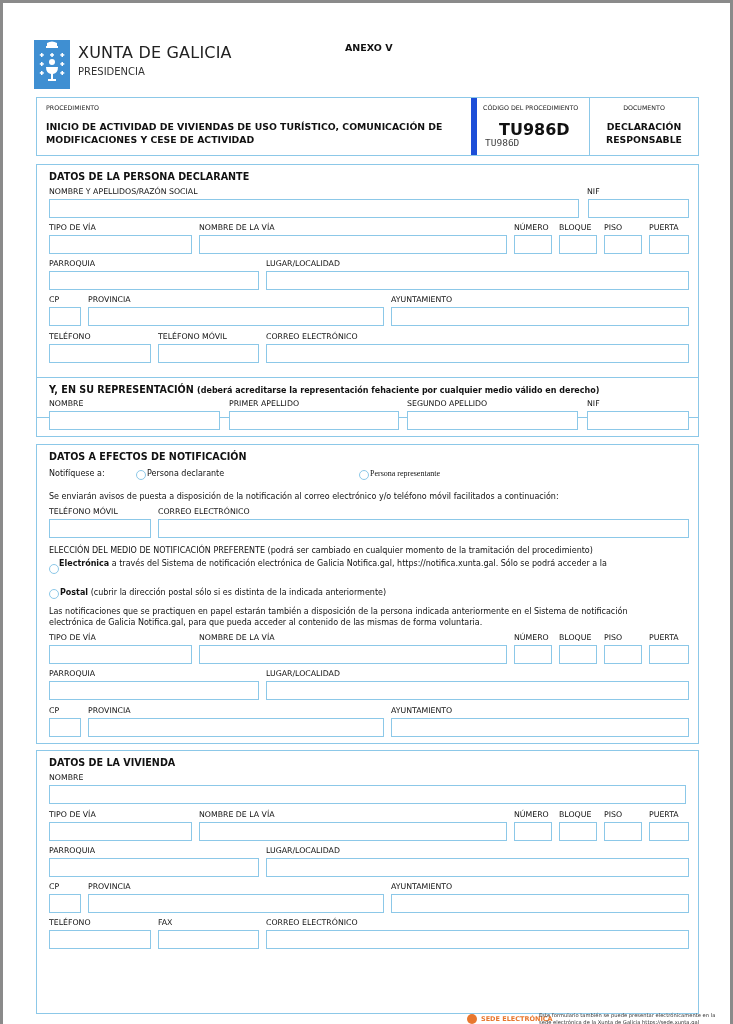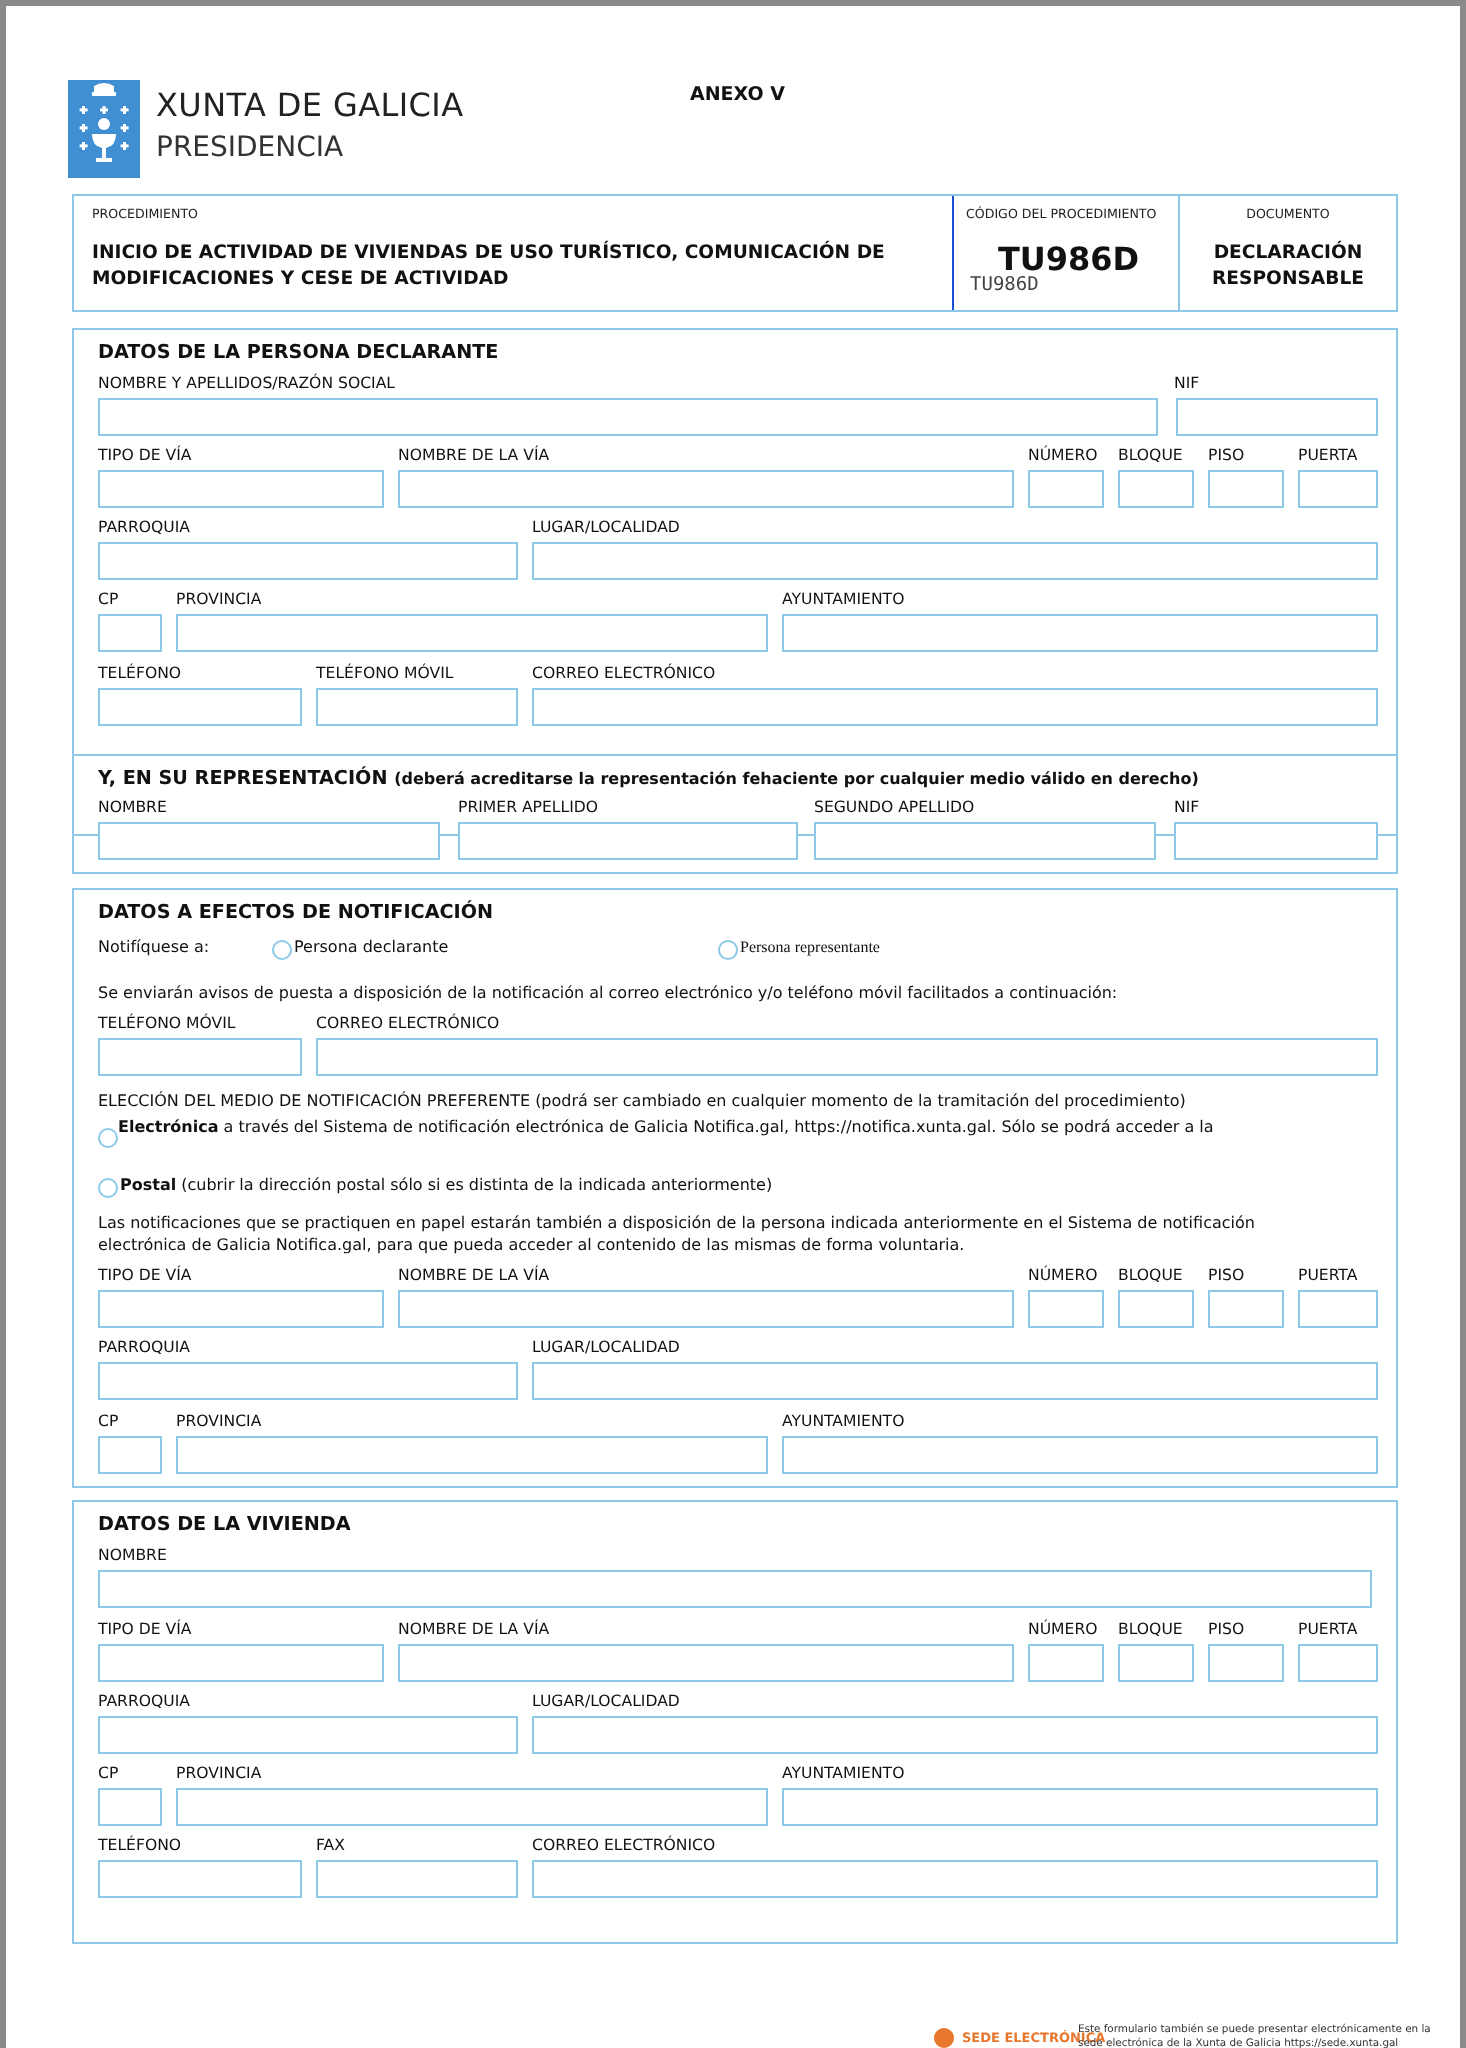--- a/index.html
+++ b/index.html
@@ -9,7 +9,7 @@
   .abs { position: absolute; }
   .logo-box { left: 31px; top: 37px; width: 36px; height: 49px; background: #3f8fd2; }
   .logo-title { left: 75px; top: 40px; font-size: 16px; letter-spacing: 0.2px; font-family: "DejaVu Sans", sans-serif; font-weight: normal; color: #222; }
-  .logo-sub { left: 75px; top: 63px; font-size: 14px; color: #333; }
+  .logo-sub { left: 75px; top: 63px; font-size: 10px; color: #333; }
   .anexo { left: 342px; top: 39px; font-size: 9.5px; font-weight: bold; }
   .hdr-table { left: 33px; top: 94px; width: 663px; height: 59px; border: 1px solid #8cc8e8; }
   .hdr-cell { position: absolute; top: 0; height: 100%; }

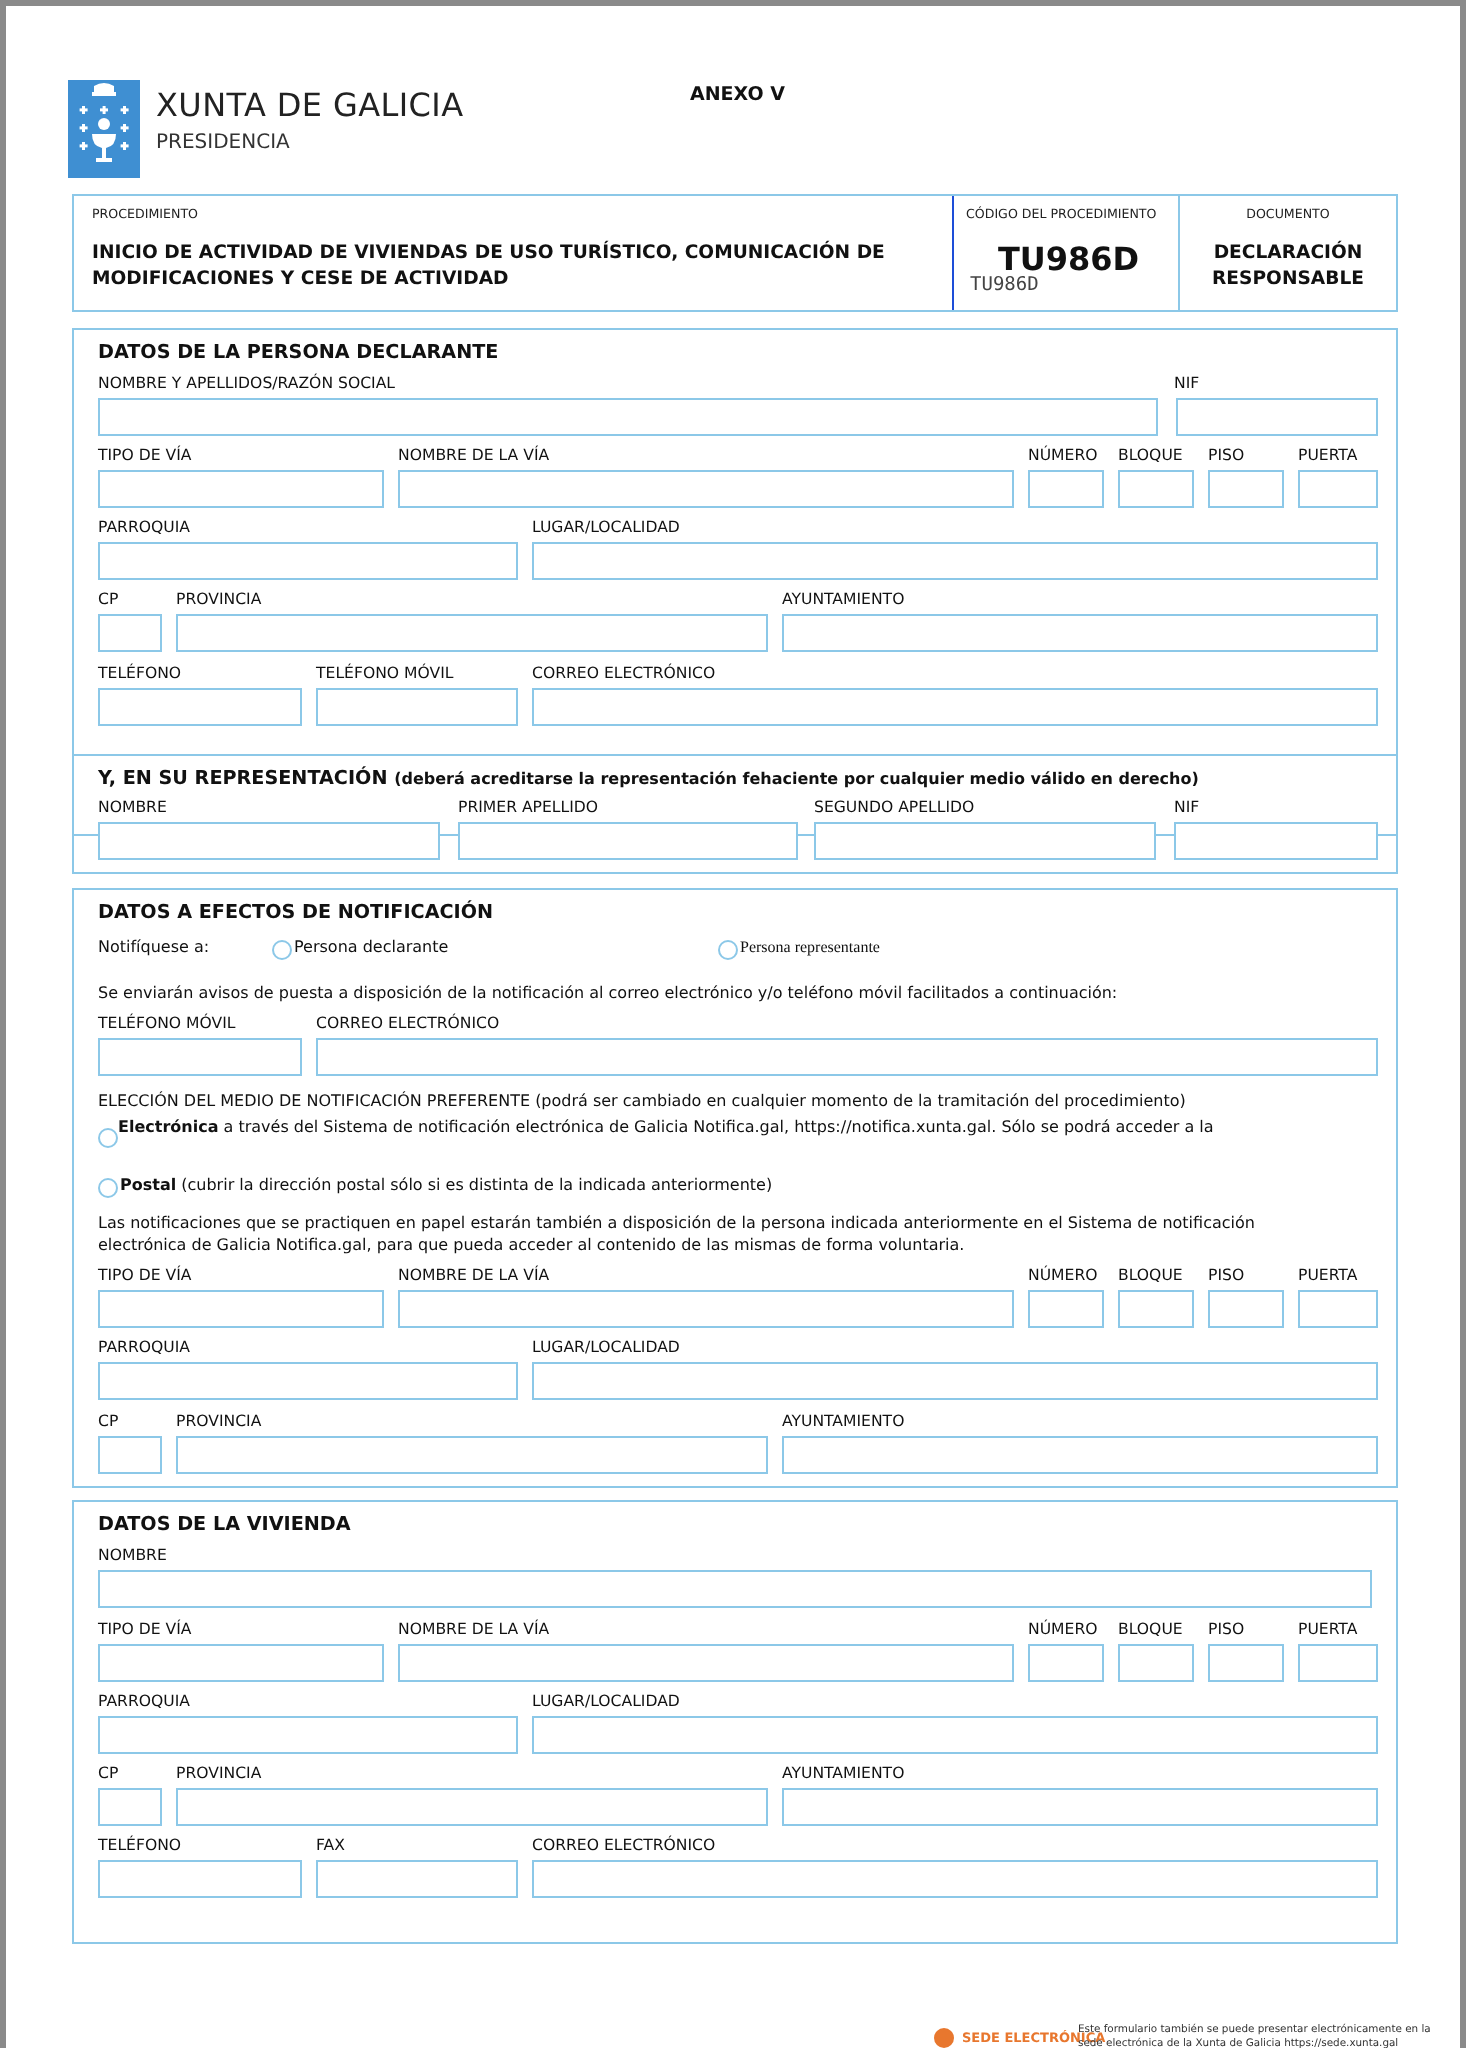--- a/index.html
+++ b/index.html
@@ -13,7 +13,7 @@
   .anexo { left: 342px; top: 39px; font-size: 9.5px; font-weight: bold; }
   .hdr-table { left: 33px; top: 94px; width: 663px; height: 59px; border: 1px solid #8cc8e8; }
   .hdr-cell { position: absolute; top: 0; height: 100%; }
-  .hdr-c1 { left: 0; width: 440px; border-right: 1px solid #1d4ed8; }
+  .hdr-c1 { left: 0; width: 440px; border-right: 6px solid #1d4ed8; }
   .hdr-c2 { left: 440px; width: 113px; border-right: 1px solid #8cc8e8; }
   .hdr-c3 { left: 553px; width: 108px; }
   .tiny { font-size: 6.3px; color: #222; }

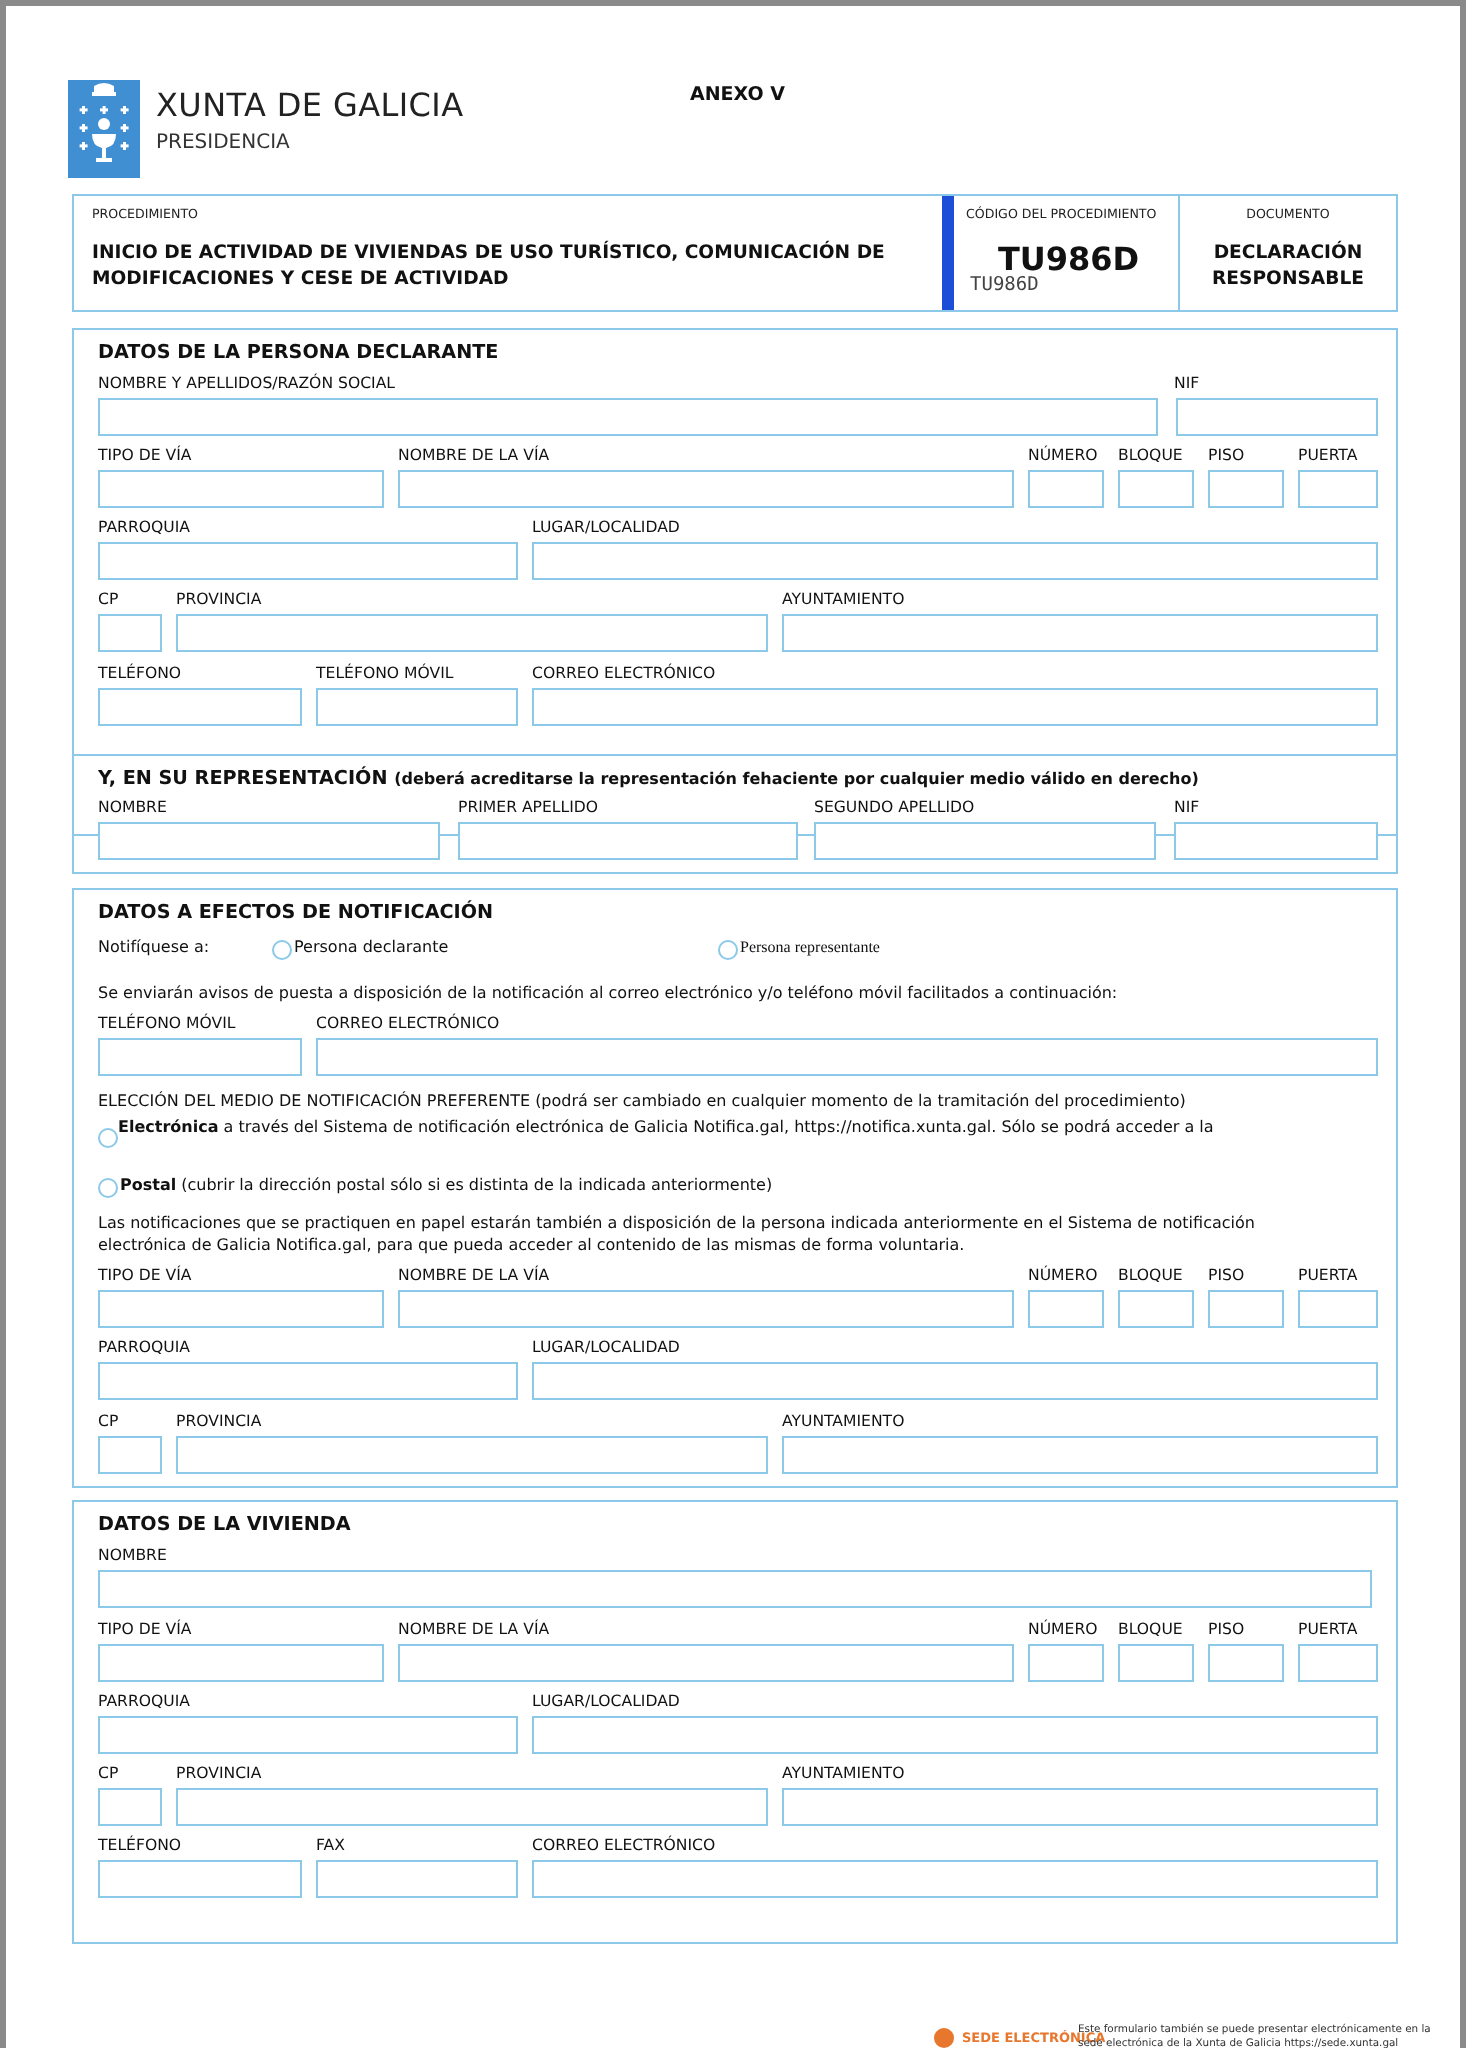--- a/index.html
+++ b/index.html
@@ -202,7 +202,7 @@
     <input class="fld" style="left: 354px; top: 273px; width: 298px;" value="">
   </div>
 
-  <div class="section" style="top:747px;height:222px;">
+  <div class="section" style="top:747px;height:264px;">
     <div class="sec-title" style="top:6px;">DATOS DE LA VIVIENDA</div>
 
     <div class="lbl" style="left:12px;top:22px;">NOMBRE</div>

